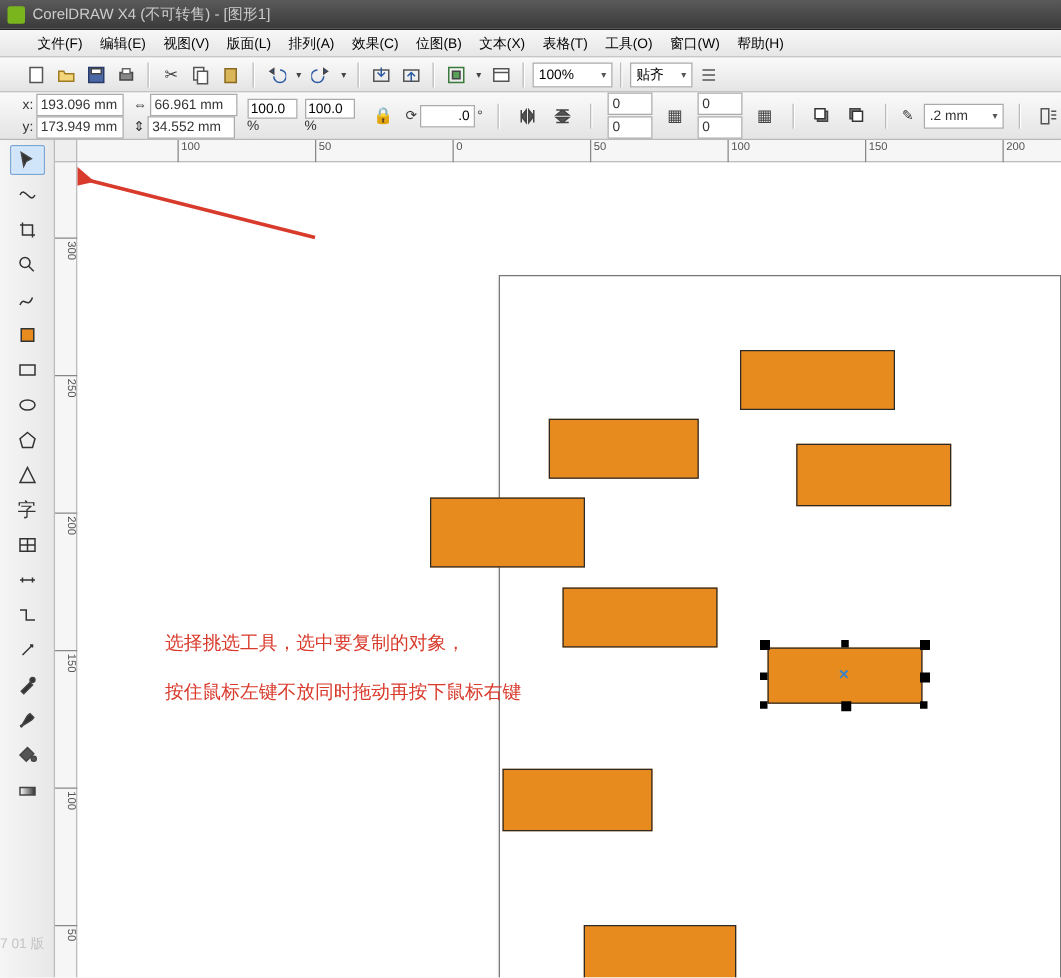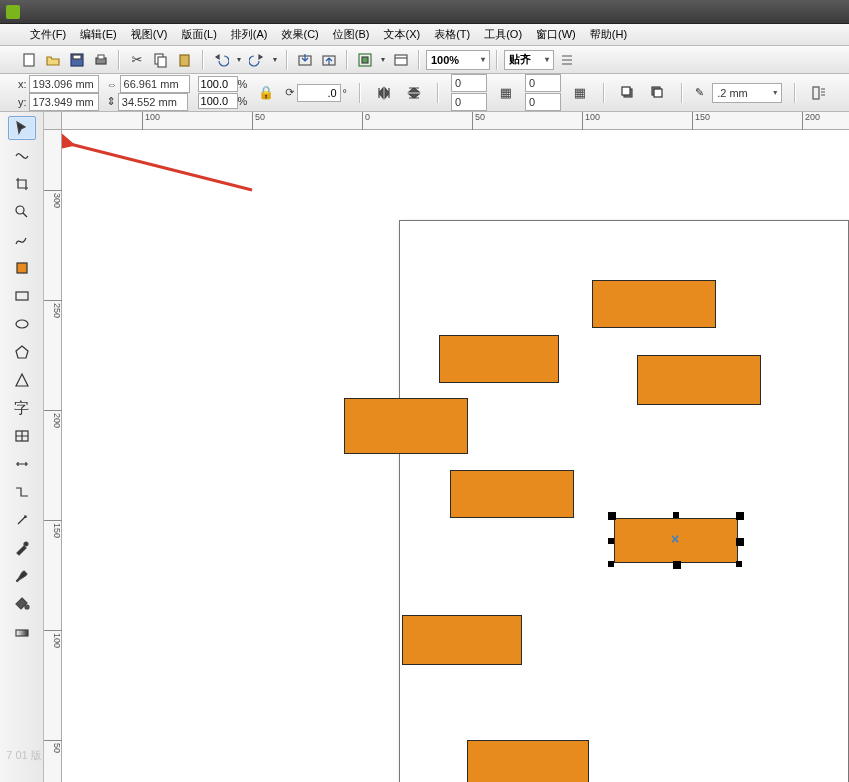--- a/index.html
+++ b/index.html
@@ -46,6 +46,7 @@
 
 <div class="titlebar">
   <span class="app-icon"></span>
+  <span>CorelDRAW X4 (不可转售) - [图形1]</span>
 </div>
 
 <div class="menubar">

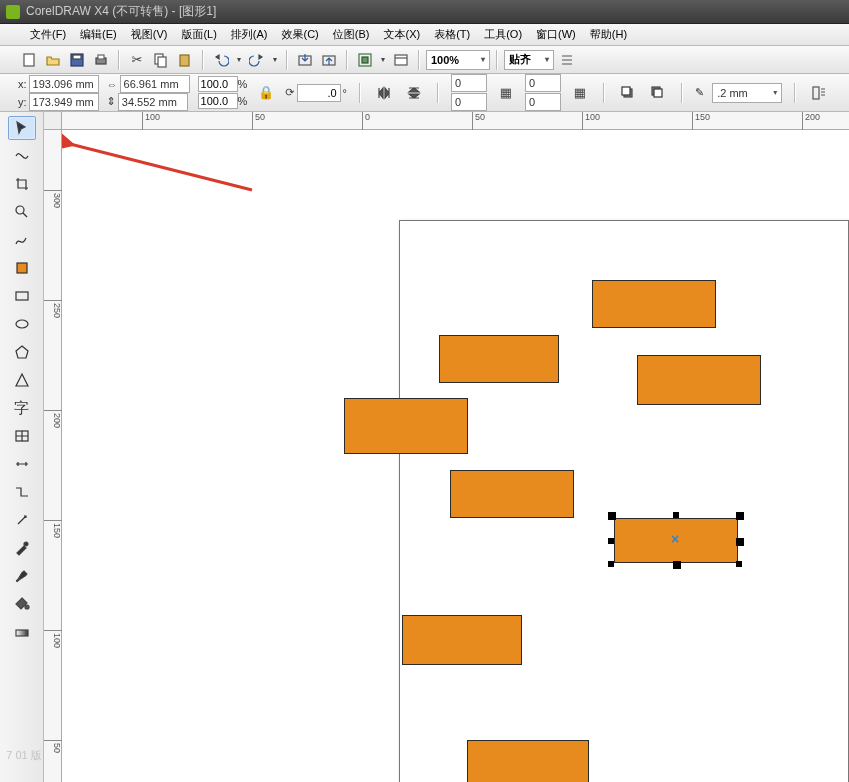--- a/index.html
+++ b/index.html
@@ -12,7 +12,7 @@
 .tbtn { width: 22px; height: 22px; display: flex; align-items: center; justify-content: center; color: #444; background: none; border: none; cursor: pointer; font-size: 13px; }
 .tsep { width: 2px; height: 20px; border-left: 1px solid #bbb; border-right: 1px solid #fff; margin: 0 4px; }
 .zoom-box, .outline-box { height: 20px; border: 1px solid #aaa; background: #fff; font-size: 11px; padding: 0 4px; display:flex; align-items:center; }
-.zoom-box { width: 64px; font-weight: bold; }
+.zoom-box { width: 64px; }
 .tri { margin-left:auto; font-size:8px; color:#555; }
 .propbar { height: 38px; background: linear-gradient(#fafafa,#e4e4e4); border-bottom: 1px solid #b8b8b8; display: flex; align-items: center; padding-left: 18px; gap: 8px; font-size: 11px; color:#333; }
 .propbar .field { display:flex; align-items:center; gap:2px; }

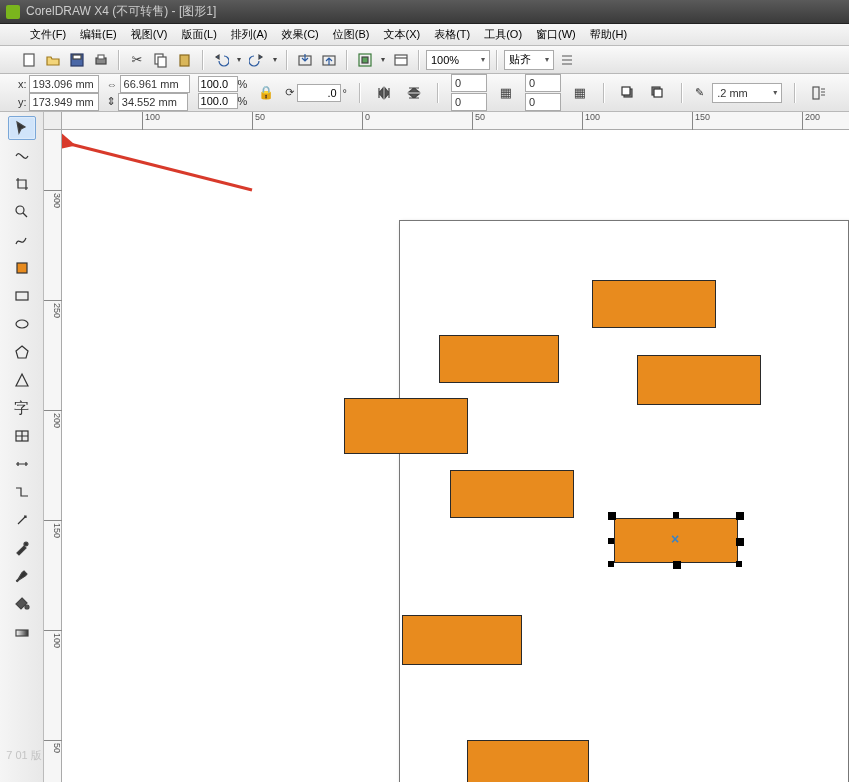--- a/index.html
+++ b/index.html
@@ -188,7 +188,7 @@
         </div>
       </div>
   </div>
-  <div class="field pct" style="flex-direction:column;gap:1px">
+  <div class="field pct" style="flex-direction:row;gap:1px">
     <div><input value="100.0" style=""><span>%</span></div>
     <div><input value="100.0" style=""><span>%</span></div>
   </div>

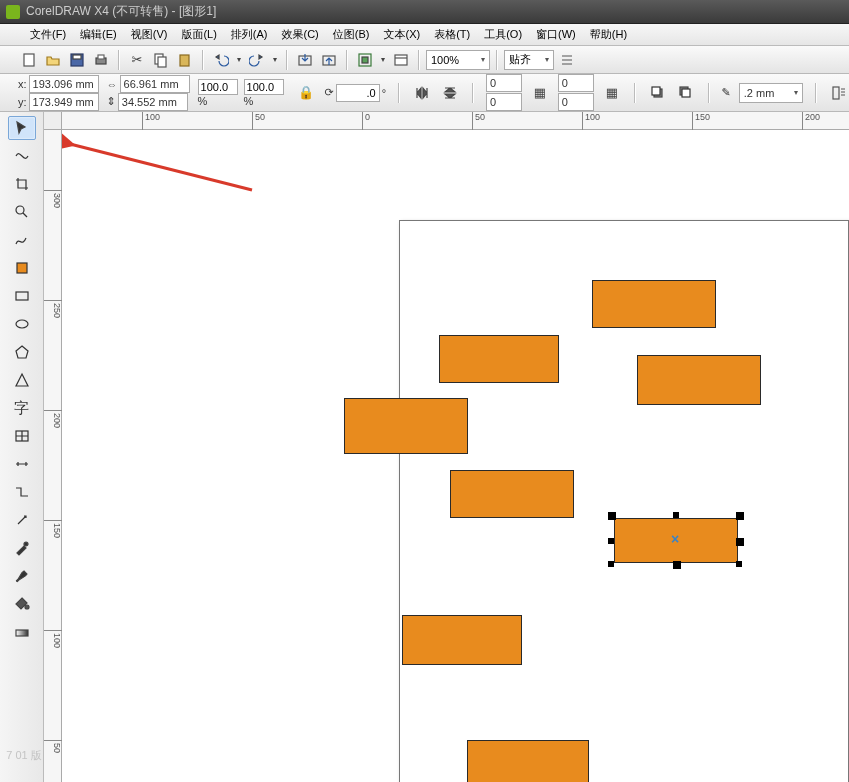--- a/index.html
+++ b/index.html
@@ -379,6 +379,7 @@
       <div class="page"></div>
 
       <div class="annot" style="left:70px; top:365px">
+        <div>选择挑选工具，选中要复制的对象，</div>
       </div>
 
       <svg class="arrow" style="left:-10px; top:0px" width="230" height="80">

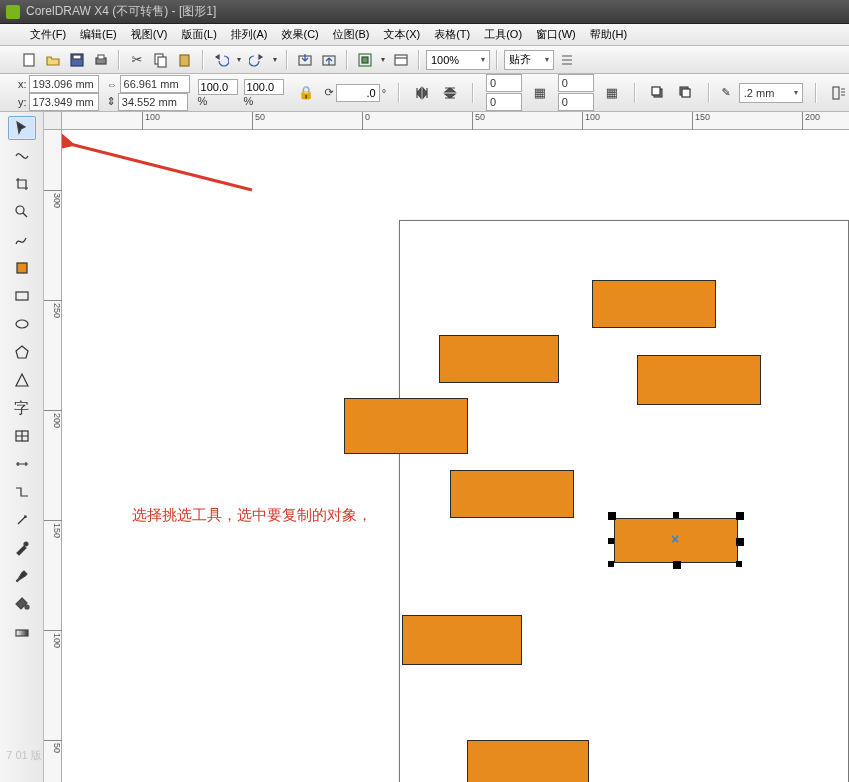--- a/index.html
+++ b/index.html
@@ -380,6 +380,7 @@
 
       <div class="annot" style="left:70px; top:365px">
         <div>选择挑选工具，选中要复制的对象，</div>
+        <div>按住鼠标左键不放同时拖动再按下鼠标右键</div>
       </div>
 
       <svg class="arrow" style="left:-10px; top:0px" width="230" height="80">

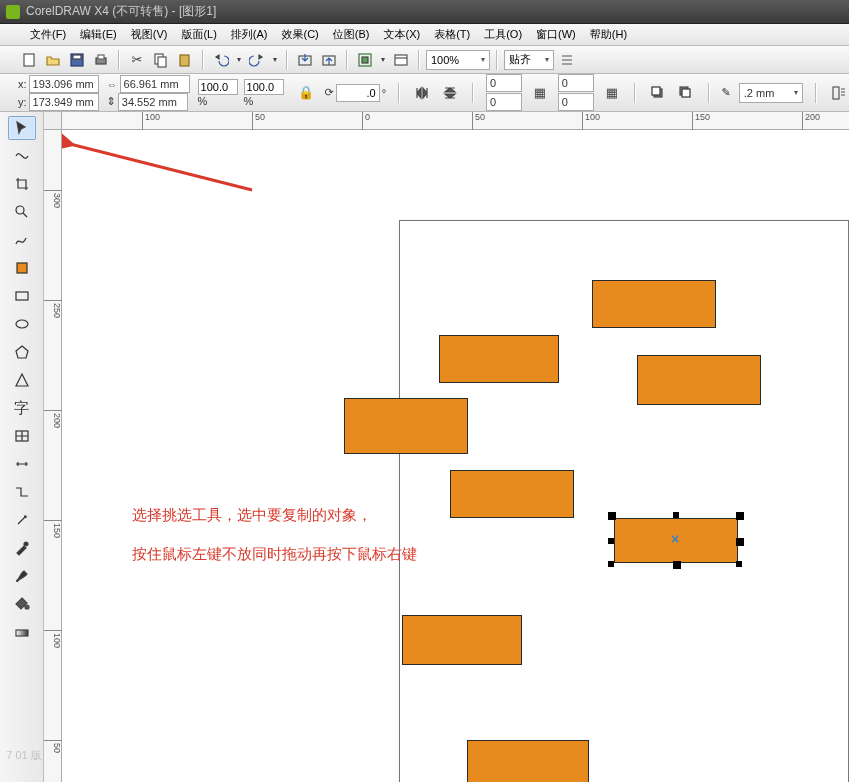--- a/index.html
+++ b/index.html
@@ -38,7 +38,7 @@
 .sel-center { position:absolute; color:#3b83c4; font-size:14px; font-weight:bold; }
 .annot { position:absolute; color:#d83a2b; font-size:15px; line-height:2.6; font-weight:500; }
 .arrow { position:absolute; }
-.leftstub { position:absolute; left:0; bottom:0; width:48px; color:#c4c4c4; font-size:11px; text-align:center; line-height:14px; }
+.leftstub { position:absolute; left:0; bottom:0; width:48px; color:#c4c4c4; font-size:11px; line-height:14px; }
 svg.icon { width:16px; height:16px; stroke:#444; stroke-width:1.2; fill:none; }
 </style>
 </head>

